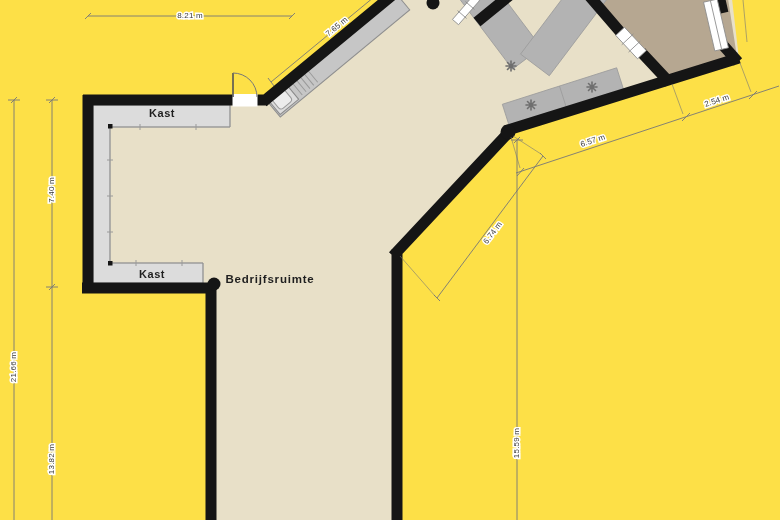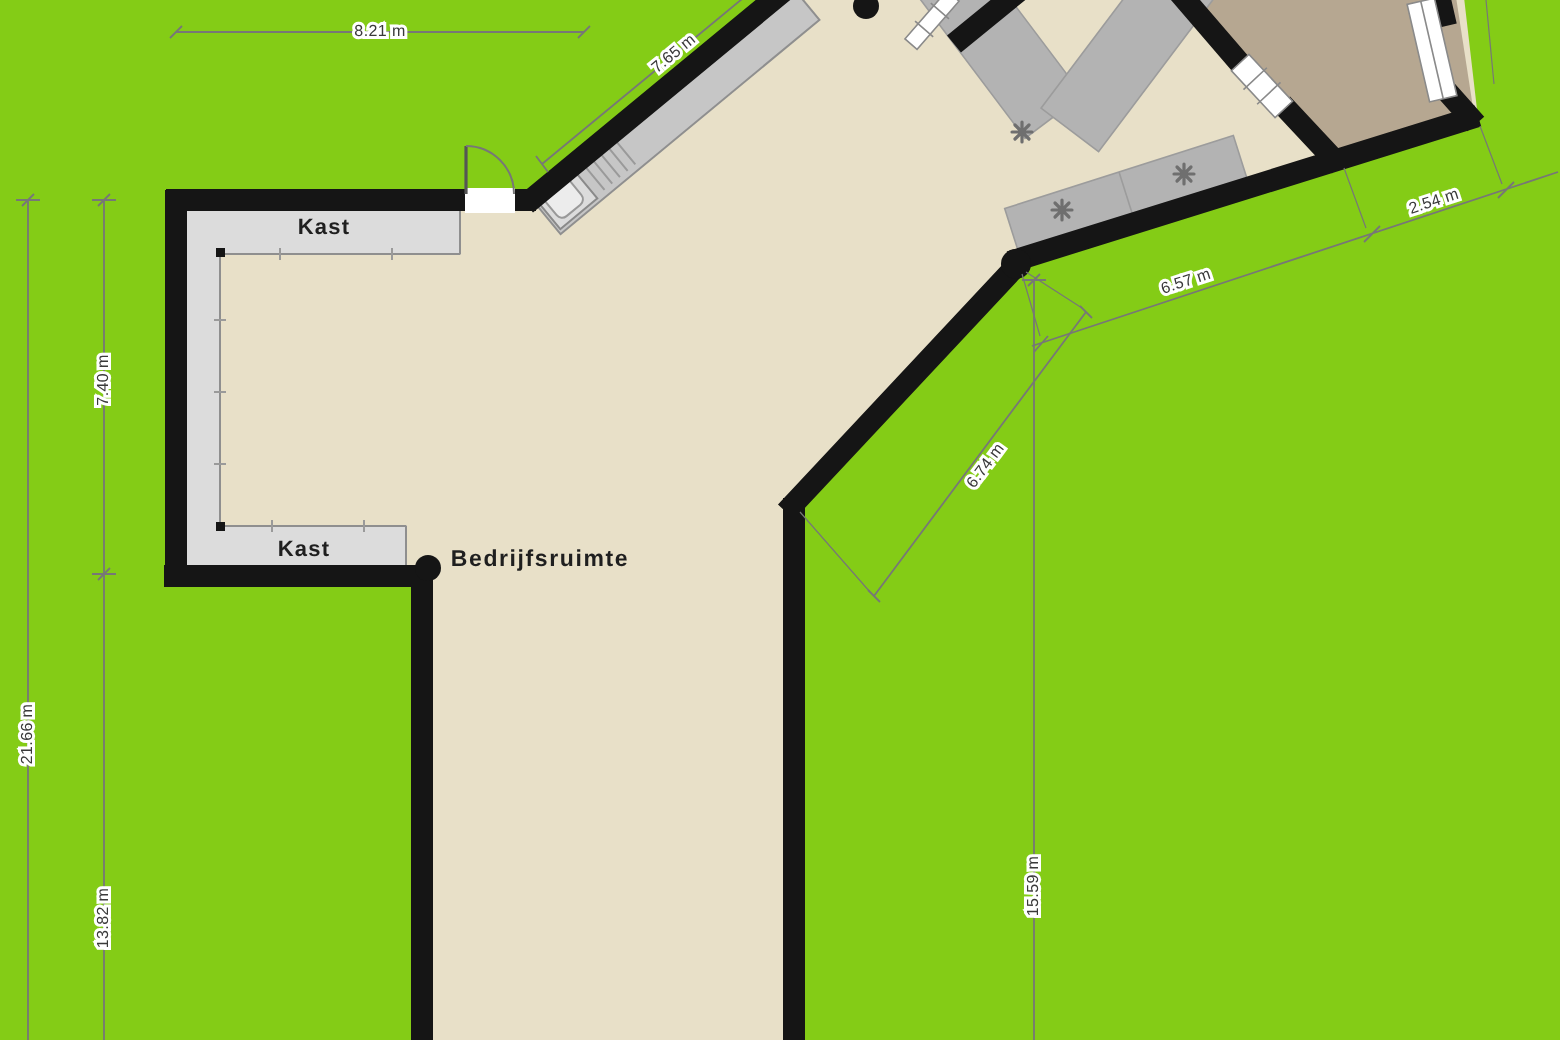--- a/index.html
+++ b/index.html
@@ -3,7 +3,7 @@
 <meta charset="utf-8">
 <style>
   html,body { margin:0; padding:0; background:#ffffff; }
-  .stage { width:780px; height:520px; position:relative; overflow:hidden; background:#84cc16; }
+  .stage { width:780px; height:520px; position:relative; overflow:hidden; background:#fde047; }
   svg { display:block; }
   .dim-label {
     font: 8px "Liberation Sans", sans-serif;

